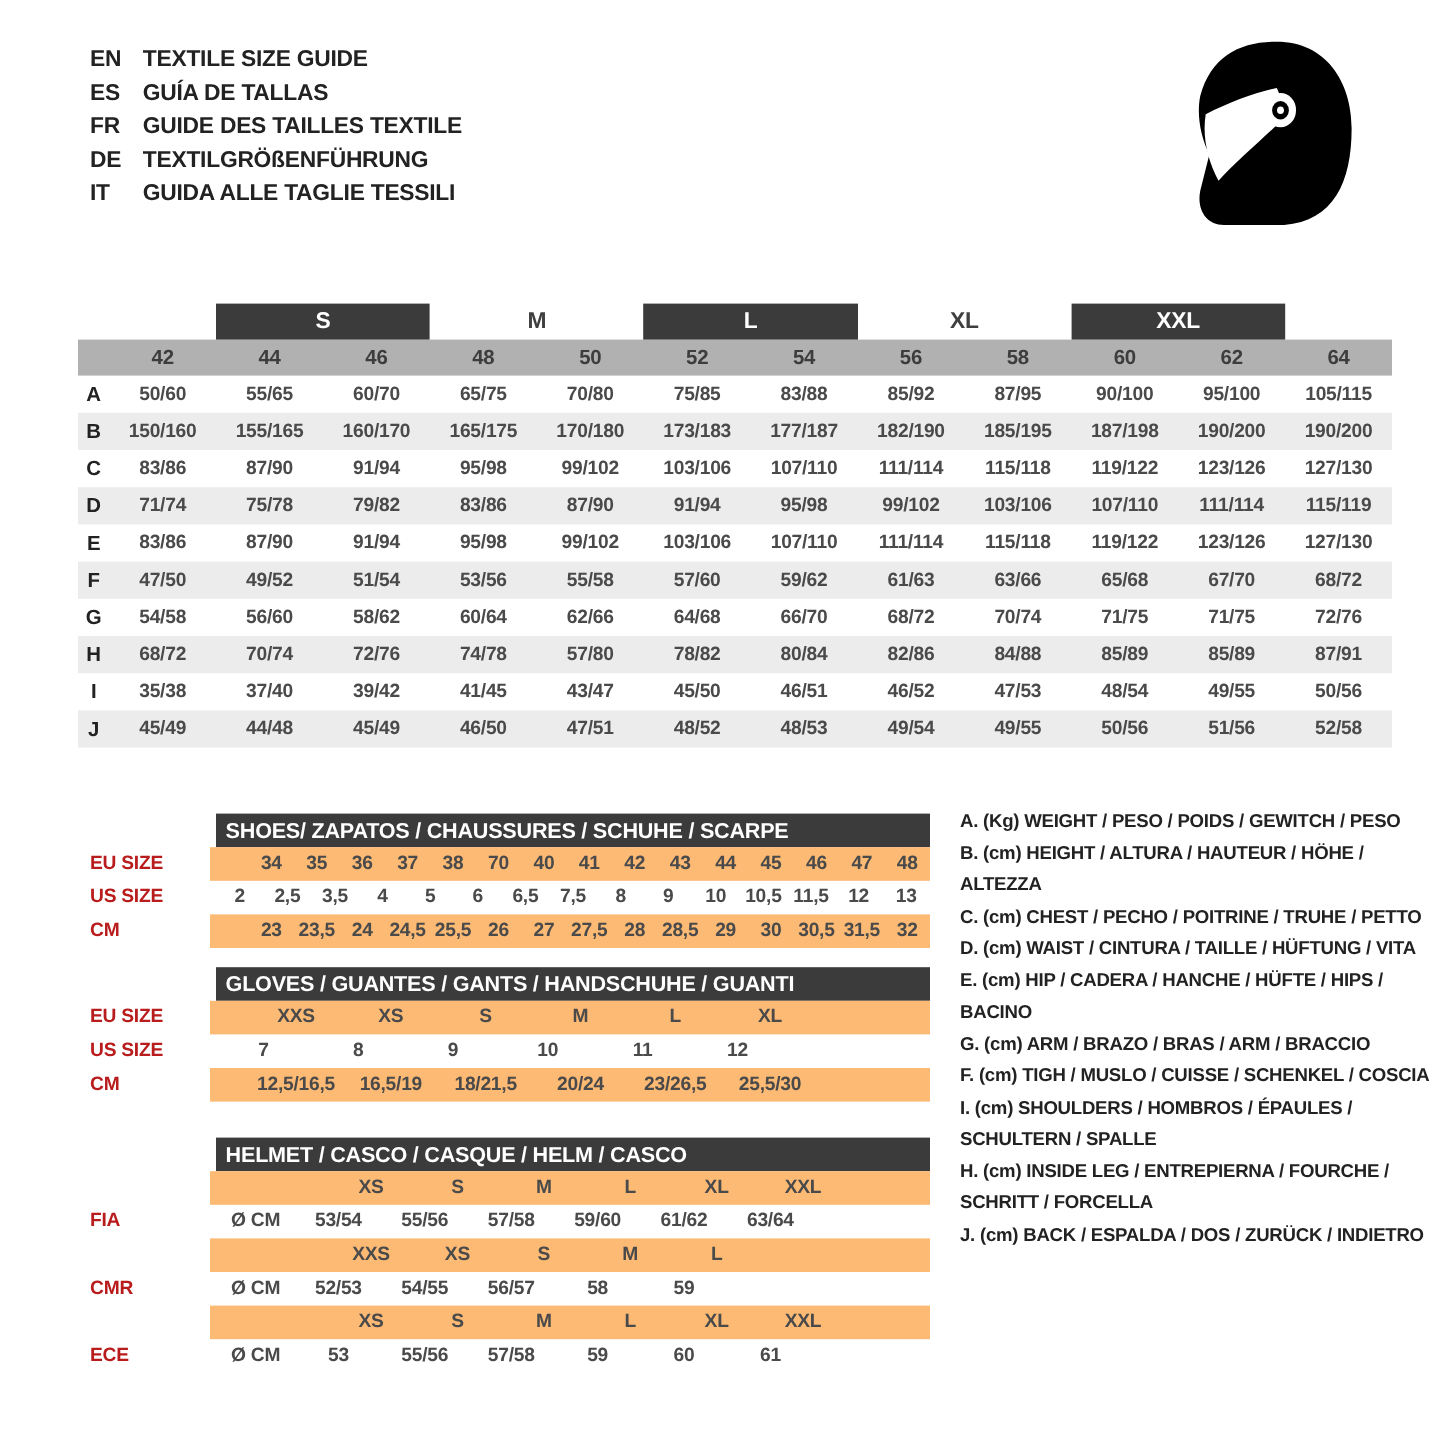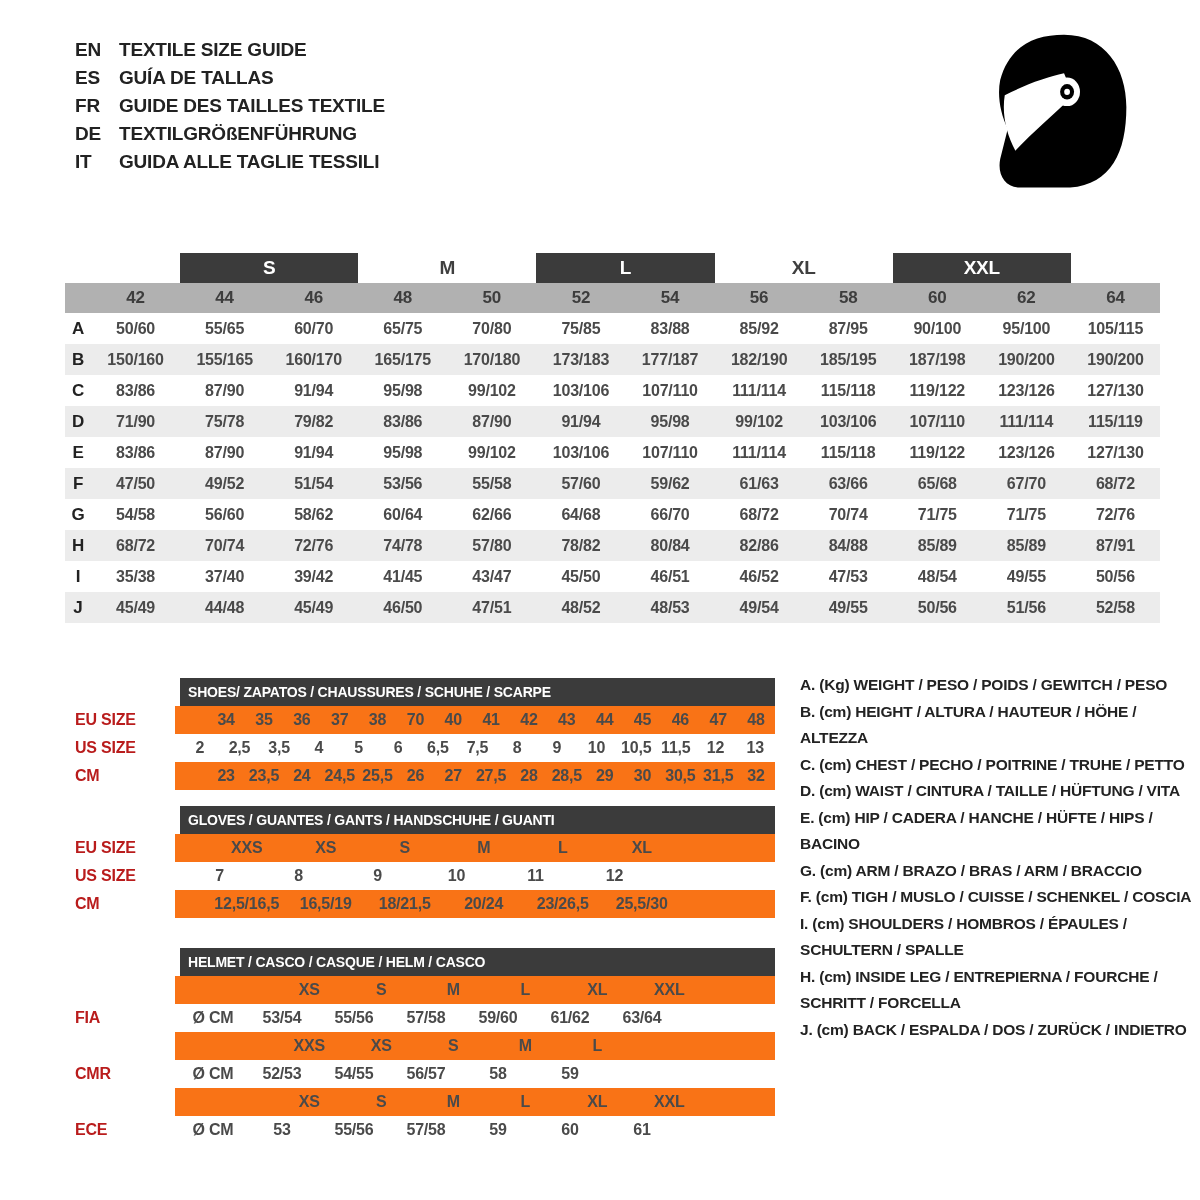--- a/index.html
+++ b/index.html
@@ -156,7 +156,7 @@
         </div>
         <div class="mt-grid mt-row stripe">
           <div class="mt-letter">D</div>
-          <div class="mt-cell">71/90</div>
+          <div class="mt-cell">71/74</div>
           <div class="mt-cell">75/78</div>
           <div class="mt-cell">79/82</div>
           <div class="mt-cell">83/86</div>

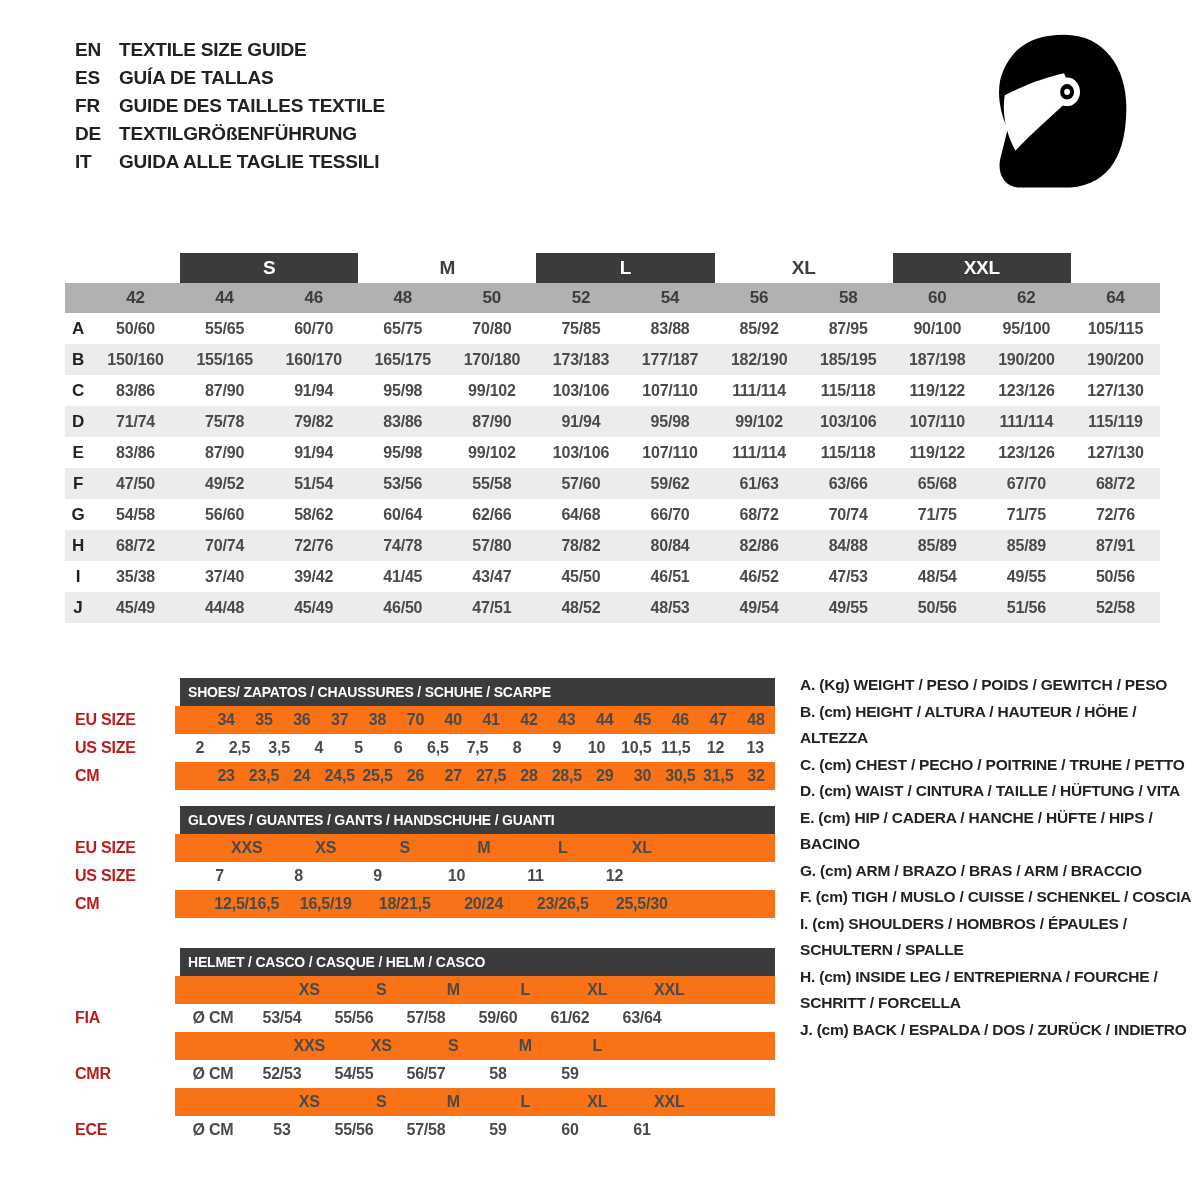--- a/index.html
+++ b/index.html
@@ -33,7 +33,7 @@
   .section{position:absolute;left:65px;width:710px;}
   .sec-title-row{display:flex;height:28px;}
   .sec-label-spacer{width:115px;}
-  .sec-bar{width:595px;background:#3b3b3b;color:#fff;font-size:14px;line-height:28px;padding-left:8px;box-sizing:border-box;}
+  .sec-bar{width:595px;background:#3b3b3b;color:#fff;font-size:18px;line-height:28px;padding-left:8px;box-sizing:border-box;}
   .sec-row{display:flex;height:28px;}
   .sec-label{width:115px;font-size:16px;line-height:28px;color:#b91c1c;padding-left:10px;box-sizing:border-box;}
   .sec-body{width:595px;display:grid;}

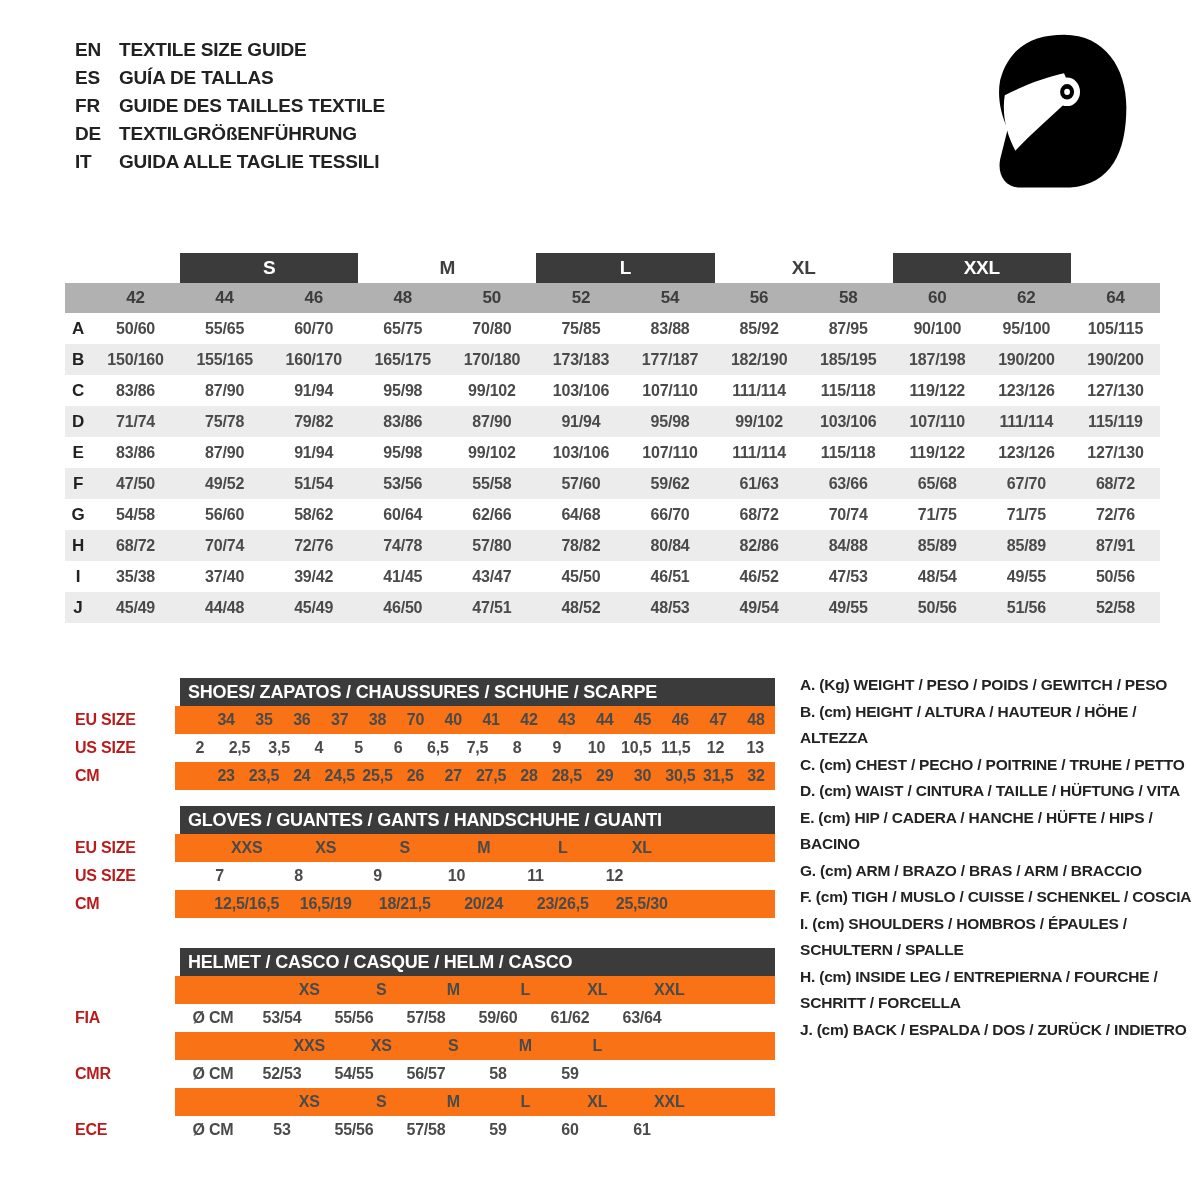--- a/index.html
+++ b/index.html
@@ -37,7 +37,7 @@
   .sec-row{display:flex;height:28px;}
   .sec-label{width:115px;font-size:16px;line-height:28px;color:#b91c1c;padding-left:10px;box-sizing:border-box;}
   .sec-body{width:595px;display:grid;}
-  .sec-body.shade{background:#f97316;padding-left:32px;}
+  .sec-body.shade{background:#fdba74;padding-left:32px;}
   .sub-cell{text-align:center;line-height:28px;font-size:16px;color:#4a4a4a;}
   .shoes-grid{grid-template-columns:repeat(15,1fr);}
   .gloves-grid{grid-template-columns:repeat(6,79px) 1fr;}

